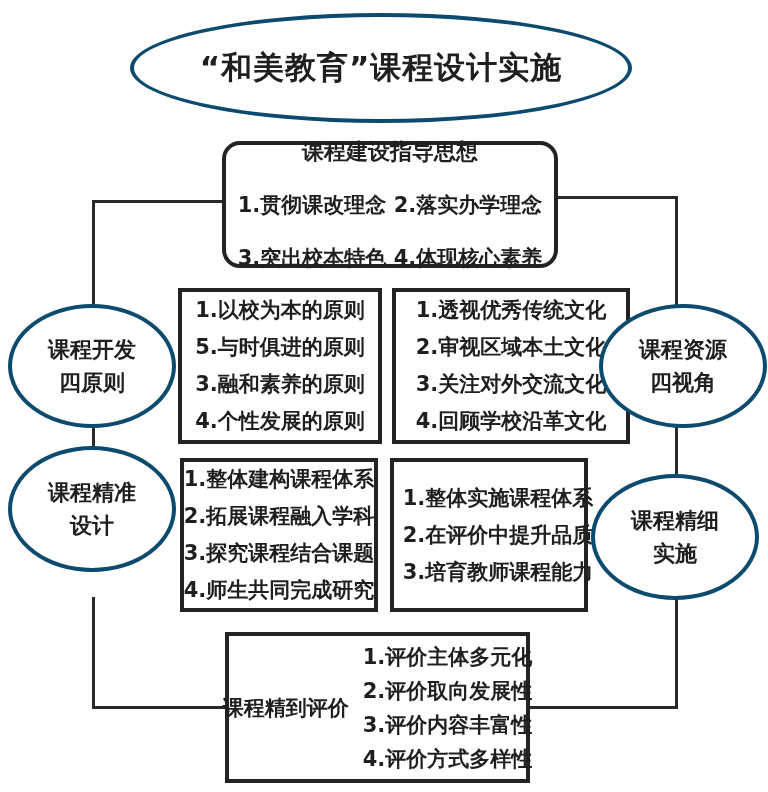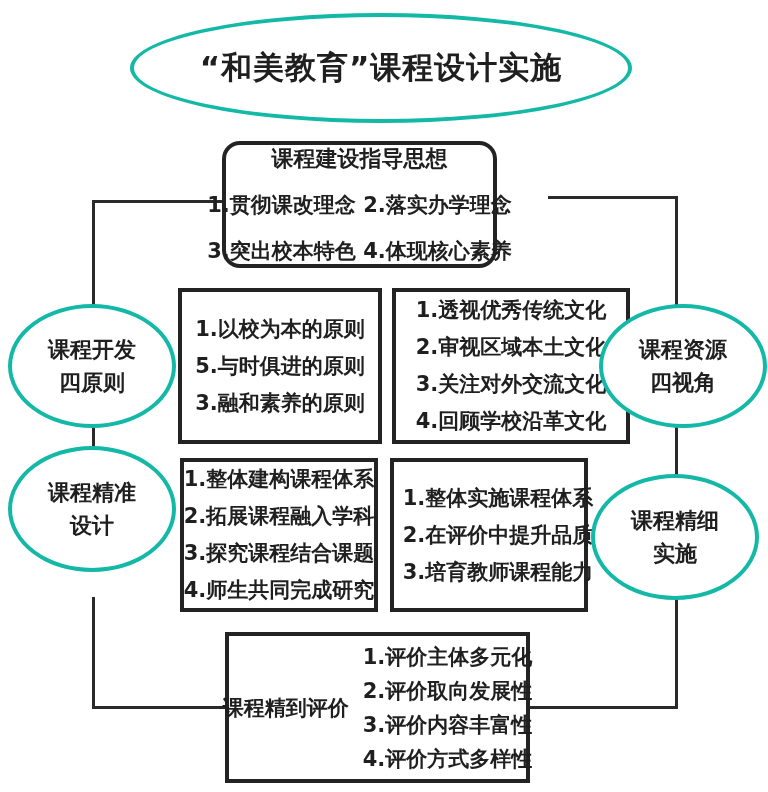--- a/index.html
+++ b/index.html
@@ -12,7 +12,7 @@
   .canvas{position:absolute;left:0;top:0;width:768px;height:792px;}
   .node{position:absolute;box-sizing:border-box;display:flex;flex-direction:column;
         align-items:center;justify-content:center;text-align:center;}
-  .ellipse{border:4px solid #14b8a6;border-radius:50%;background:#fff;}
+  .ellipse{border:4px solid #0c4a6e;border-radius:50%;background:#fff;}
   .rect{border:4px solid #232323;background:#fff;}
   .rrect{border:4px solid #232323;border-radius:18px;background:#fff;}
   .line{position:absolute;background:#2a2a2a;}

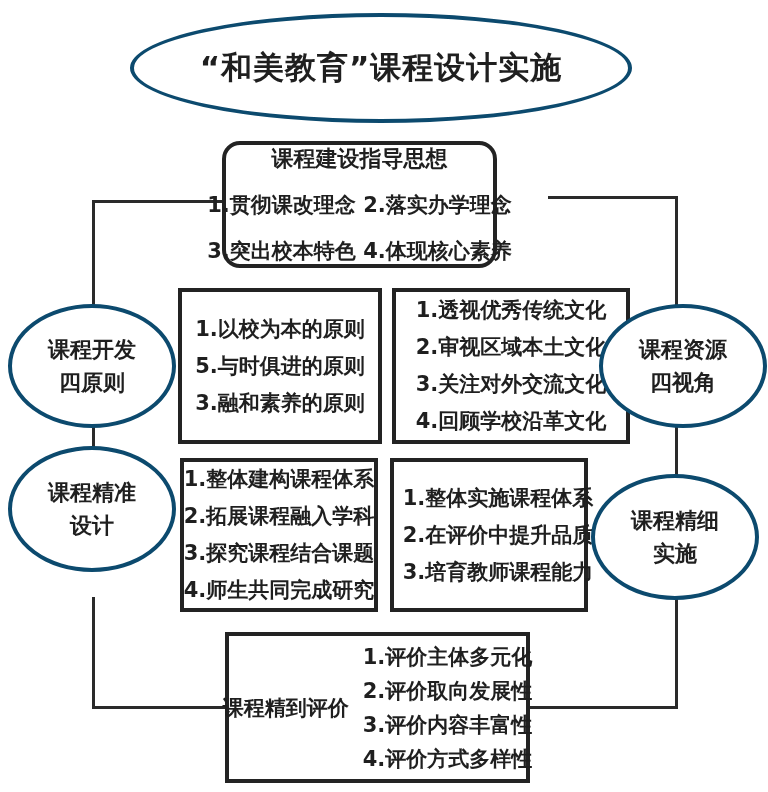--- a/index.html
+++ b/index.html
@@ -46,7 +46,7 @@
     <div class="title-text">“和美教育”课程设计实施</div>
   </div>
 
-  <div class="node rrect" style="left:222px;top:141px;width:275px;height:127px;gap:9px;">
+  <div class="node rrect" style="left:222px;top:141px;width:336px;height:127px;gap:16px;">
     <div class="box-title">课程建设指导思想</div>
     <div class="box-line" style="line-height:40px;">1.贯彻课改理念 2.落实办学理念</div>
     <div class="box-line" style="line-height:34px;">3.突出校本特色 4.体现核心素养</div>

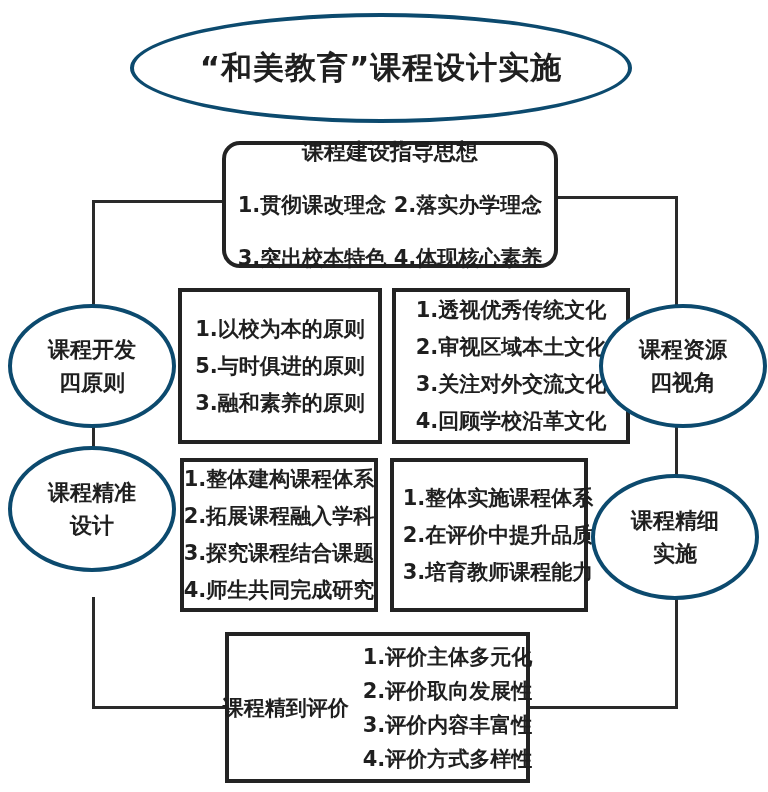--- a/index.html
+++ b/index.html
@@ -62,6 +62,7 @@
       <div class="box-line">1.以校为本的原则</div>
       <div class="box-line">5.与时俱进的原则</div>
       <div class="box-line">3.融和素养的原则</div>
+      <div class="box-line">4.个性发展的原则</div>
     </div>
   </div>
 

